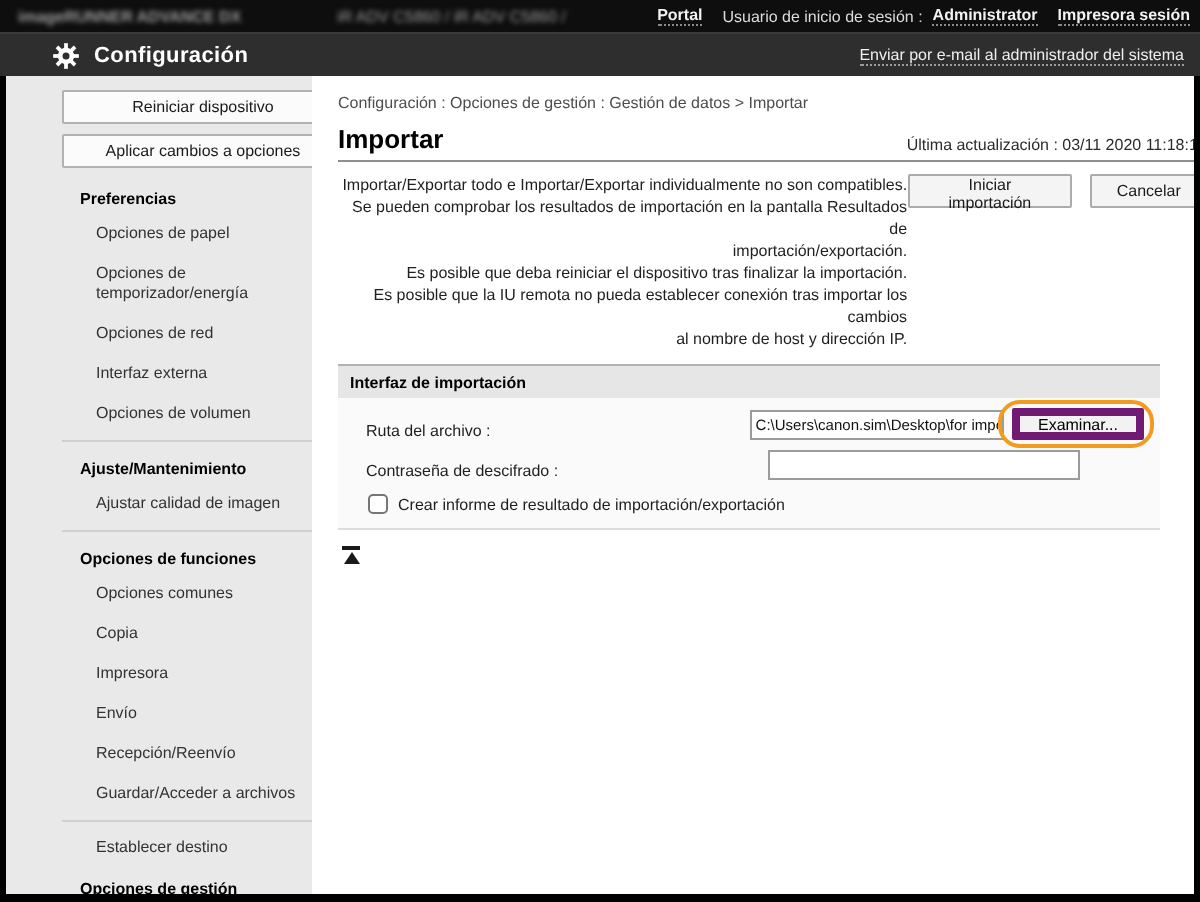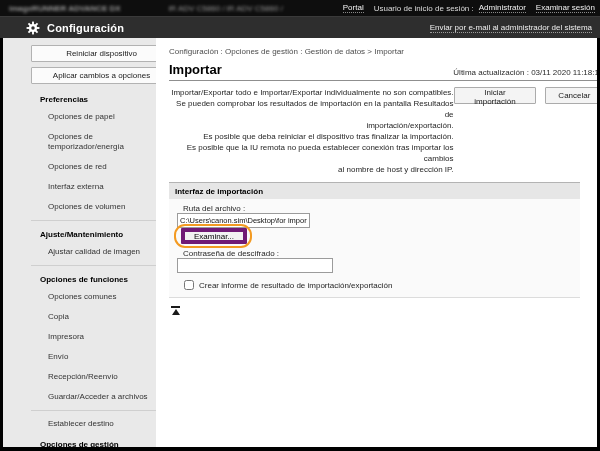--- a/index.html
+++ b/index.html
@@ -23,7 +23,7 @@
   .logo-blur { margin-left:4px; font-weight:bold; }
   .model-blur { margin-left:48px; }
   .topbar-right { margin-left:auto; display:flex; align-items:center; gap:10px; white-space:nowrap; }
-  .toplink { font-weight:normal; color:#f2f2f2; border-bottom:1px dotted #8a8a8a; cursor:pointer; }
+  .toplink { font-weight:bold; color:#f2f2f2; border-bottom:1px dotted #8a8a8a; cursor:pointer; }
   .login-label { color:#dcdcdc; }
   .login-group { display:flex; gap:5px; align-items:center; }
 

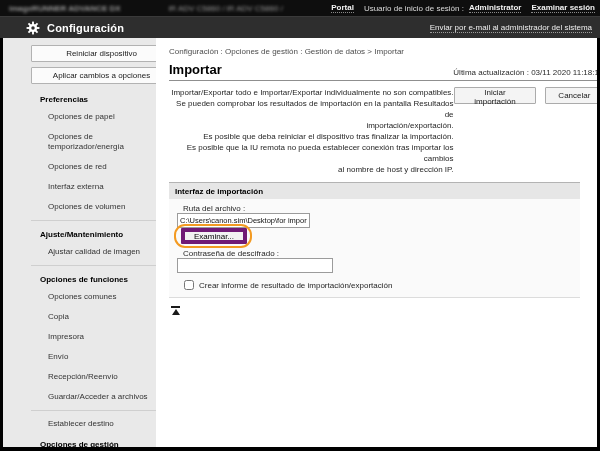--- a/index.html
+++ b/index.html
@@ -120,7 +120,7 @@
         <span class="login-label">Usuario de inicio de sesión :</span>
         <span class="toplink">Administrator</span>
       </span>
-      <span class="toplink">Examinar sesión</span>
+      <span class="toplink">Impresora sesión</span>
     </div>
   </div>
 

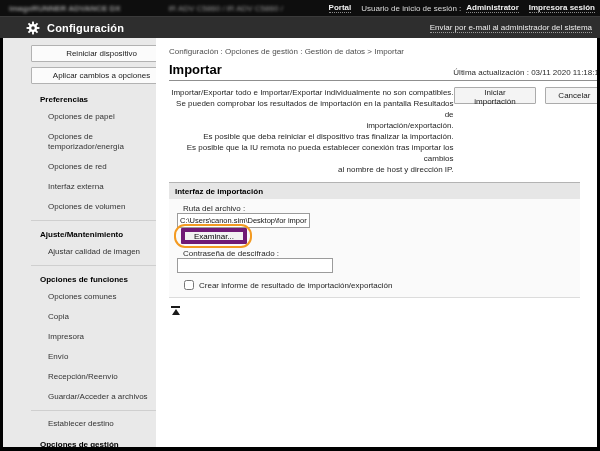--- a/index.html
+++ b/index.html
@@ -76,7 +76,7 @@
     font-weight:bold; font-size:8px; padding:4px 6px 3px 6px; color:#000;
   }
   .panel-body { background:#fafafa; padding:5px 8px 7px 8px; }
-  .form-row { display:flex; align-items:flex-start; margin-bottom:5px;flex-direction:column; }
+  .form-row { display:flex; align-items:flex-end; margin-bottom:5px; }
   .form-label { width:207px; padding-left:6px; font-size:8px; color:#1f1f1f; }
   .text-input {
     height:15px; border:1px solid #9b9b9b; background:#fff;

